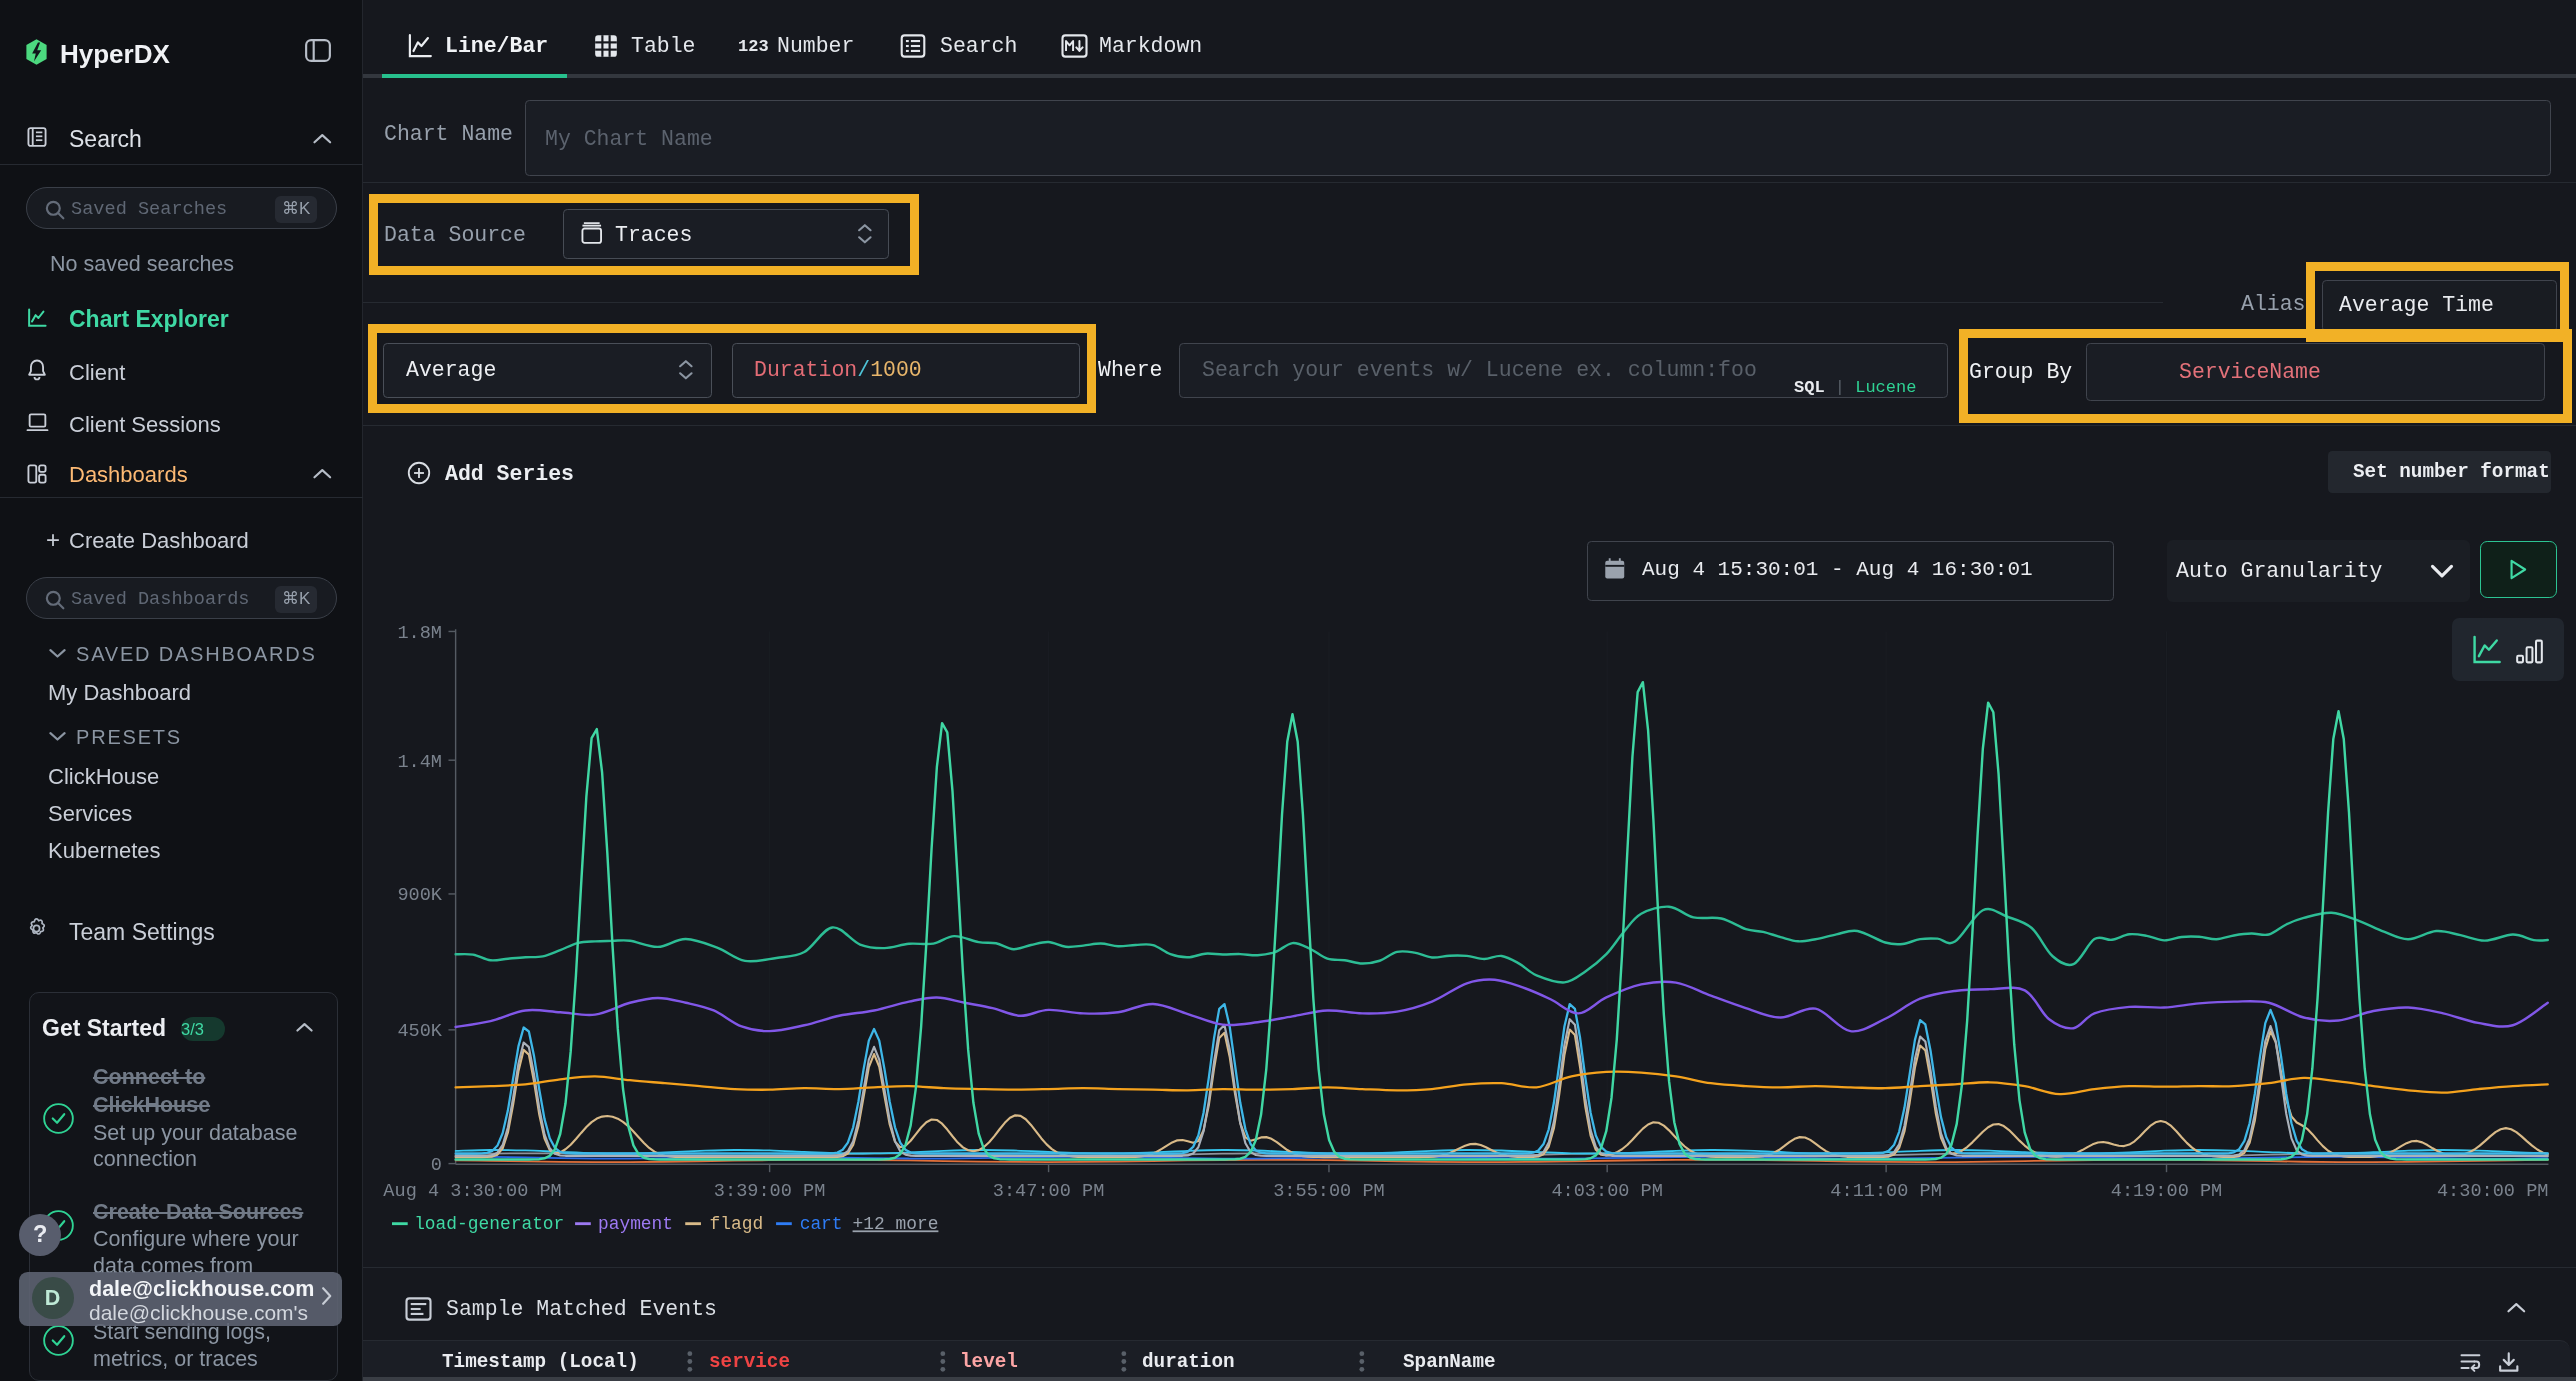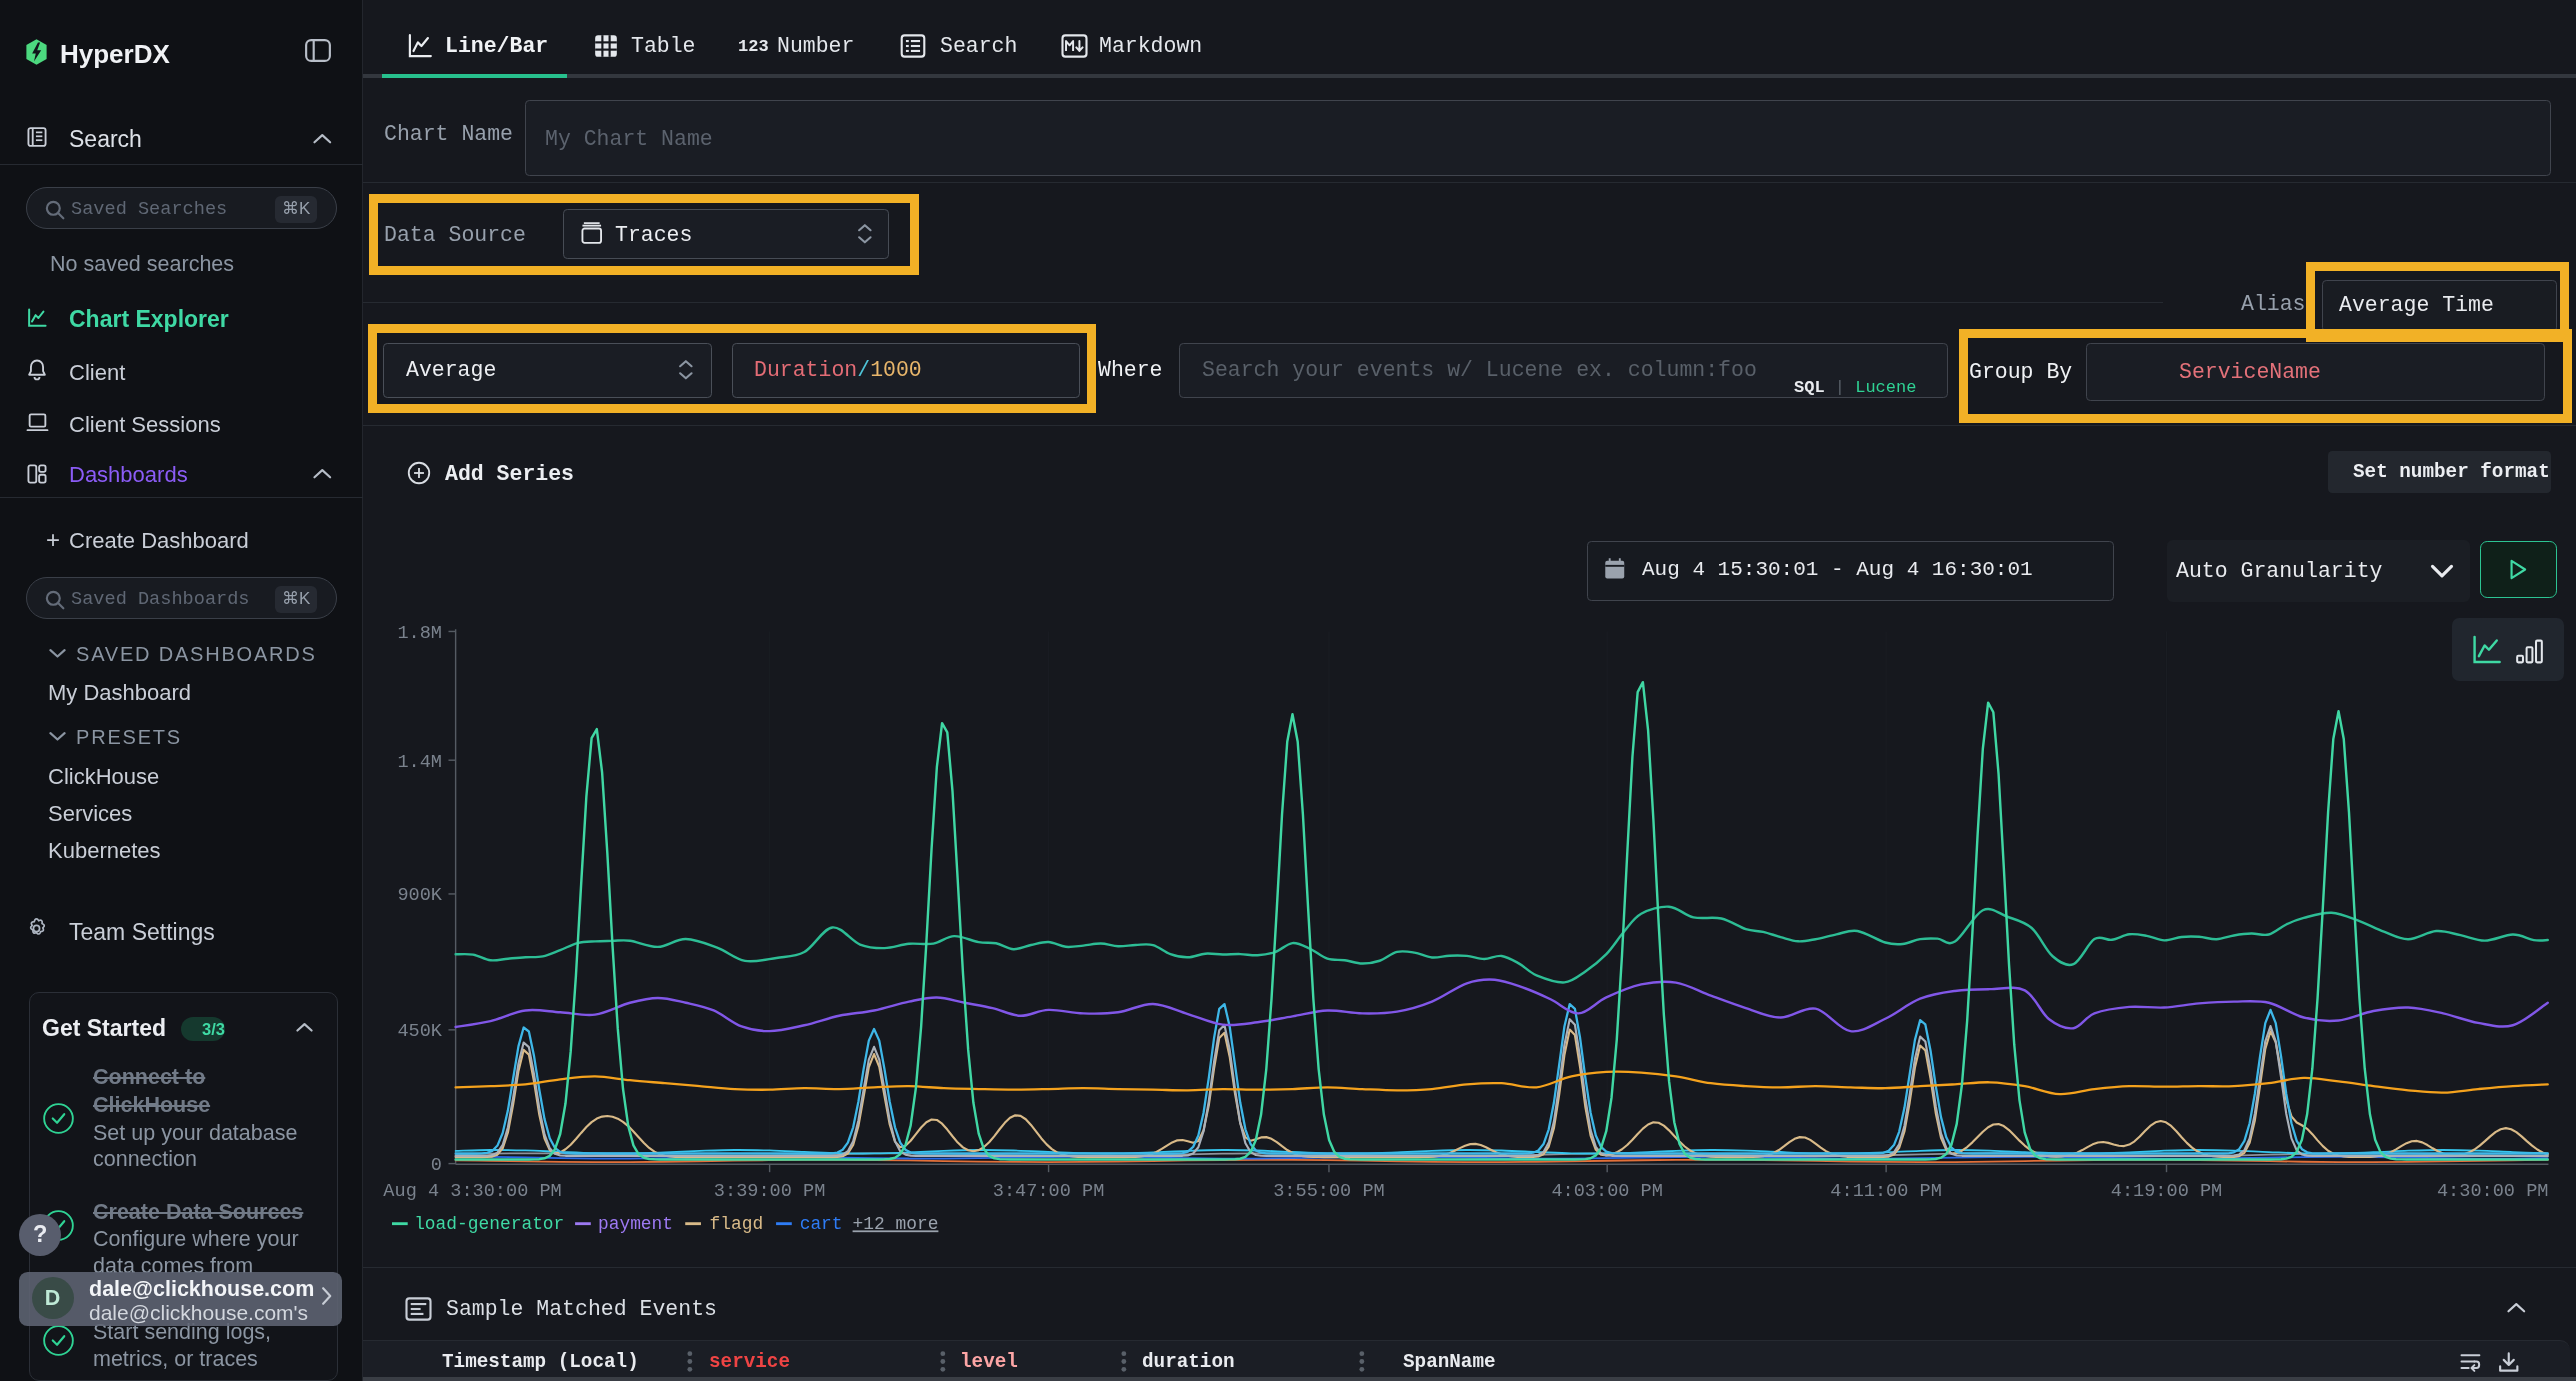--- a/index.html
+++ b/index.html
@@ -85,7 +85,7 @@
     <rect x="17" y="2" width="9" height="9" rx="2.5" fill="none" stroke="#c9ced7" stroke-width="2.6"></rect>
     <rect x="17" y="15" width="9" height="11" rx="2.5" fill="none" stroke="#c9ced7" stroke-width="2.6"></rect>
   </svg>
-  <div class="abs" style="left:69px;top:462px;font-size:22px;color:#8b5cf6">Dashboards</div>
+  <div class="abs" style="left:69px;top:462px;font-size:22px;color:#fdba74">Dashboards</div>
   <svg class="abs" style="left:313px;top:468px" width="18.6" height="11.4" viewBox="0 0 26 16">
     <polyline points="2,13 13,3 24,13" fill="none" stroke="#b6bdc7" stroke-width="3" stroke-linecap="round" stroke-linejoin="round"></polyline>
   </svg>

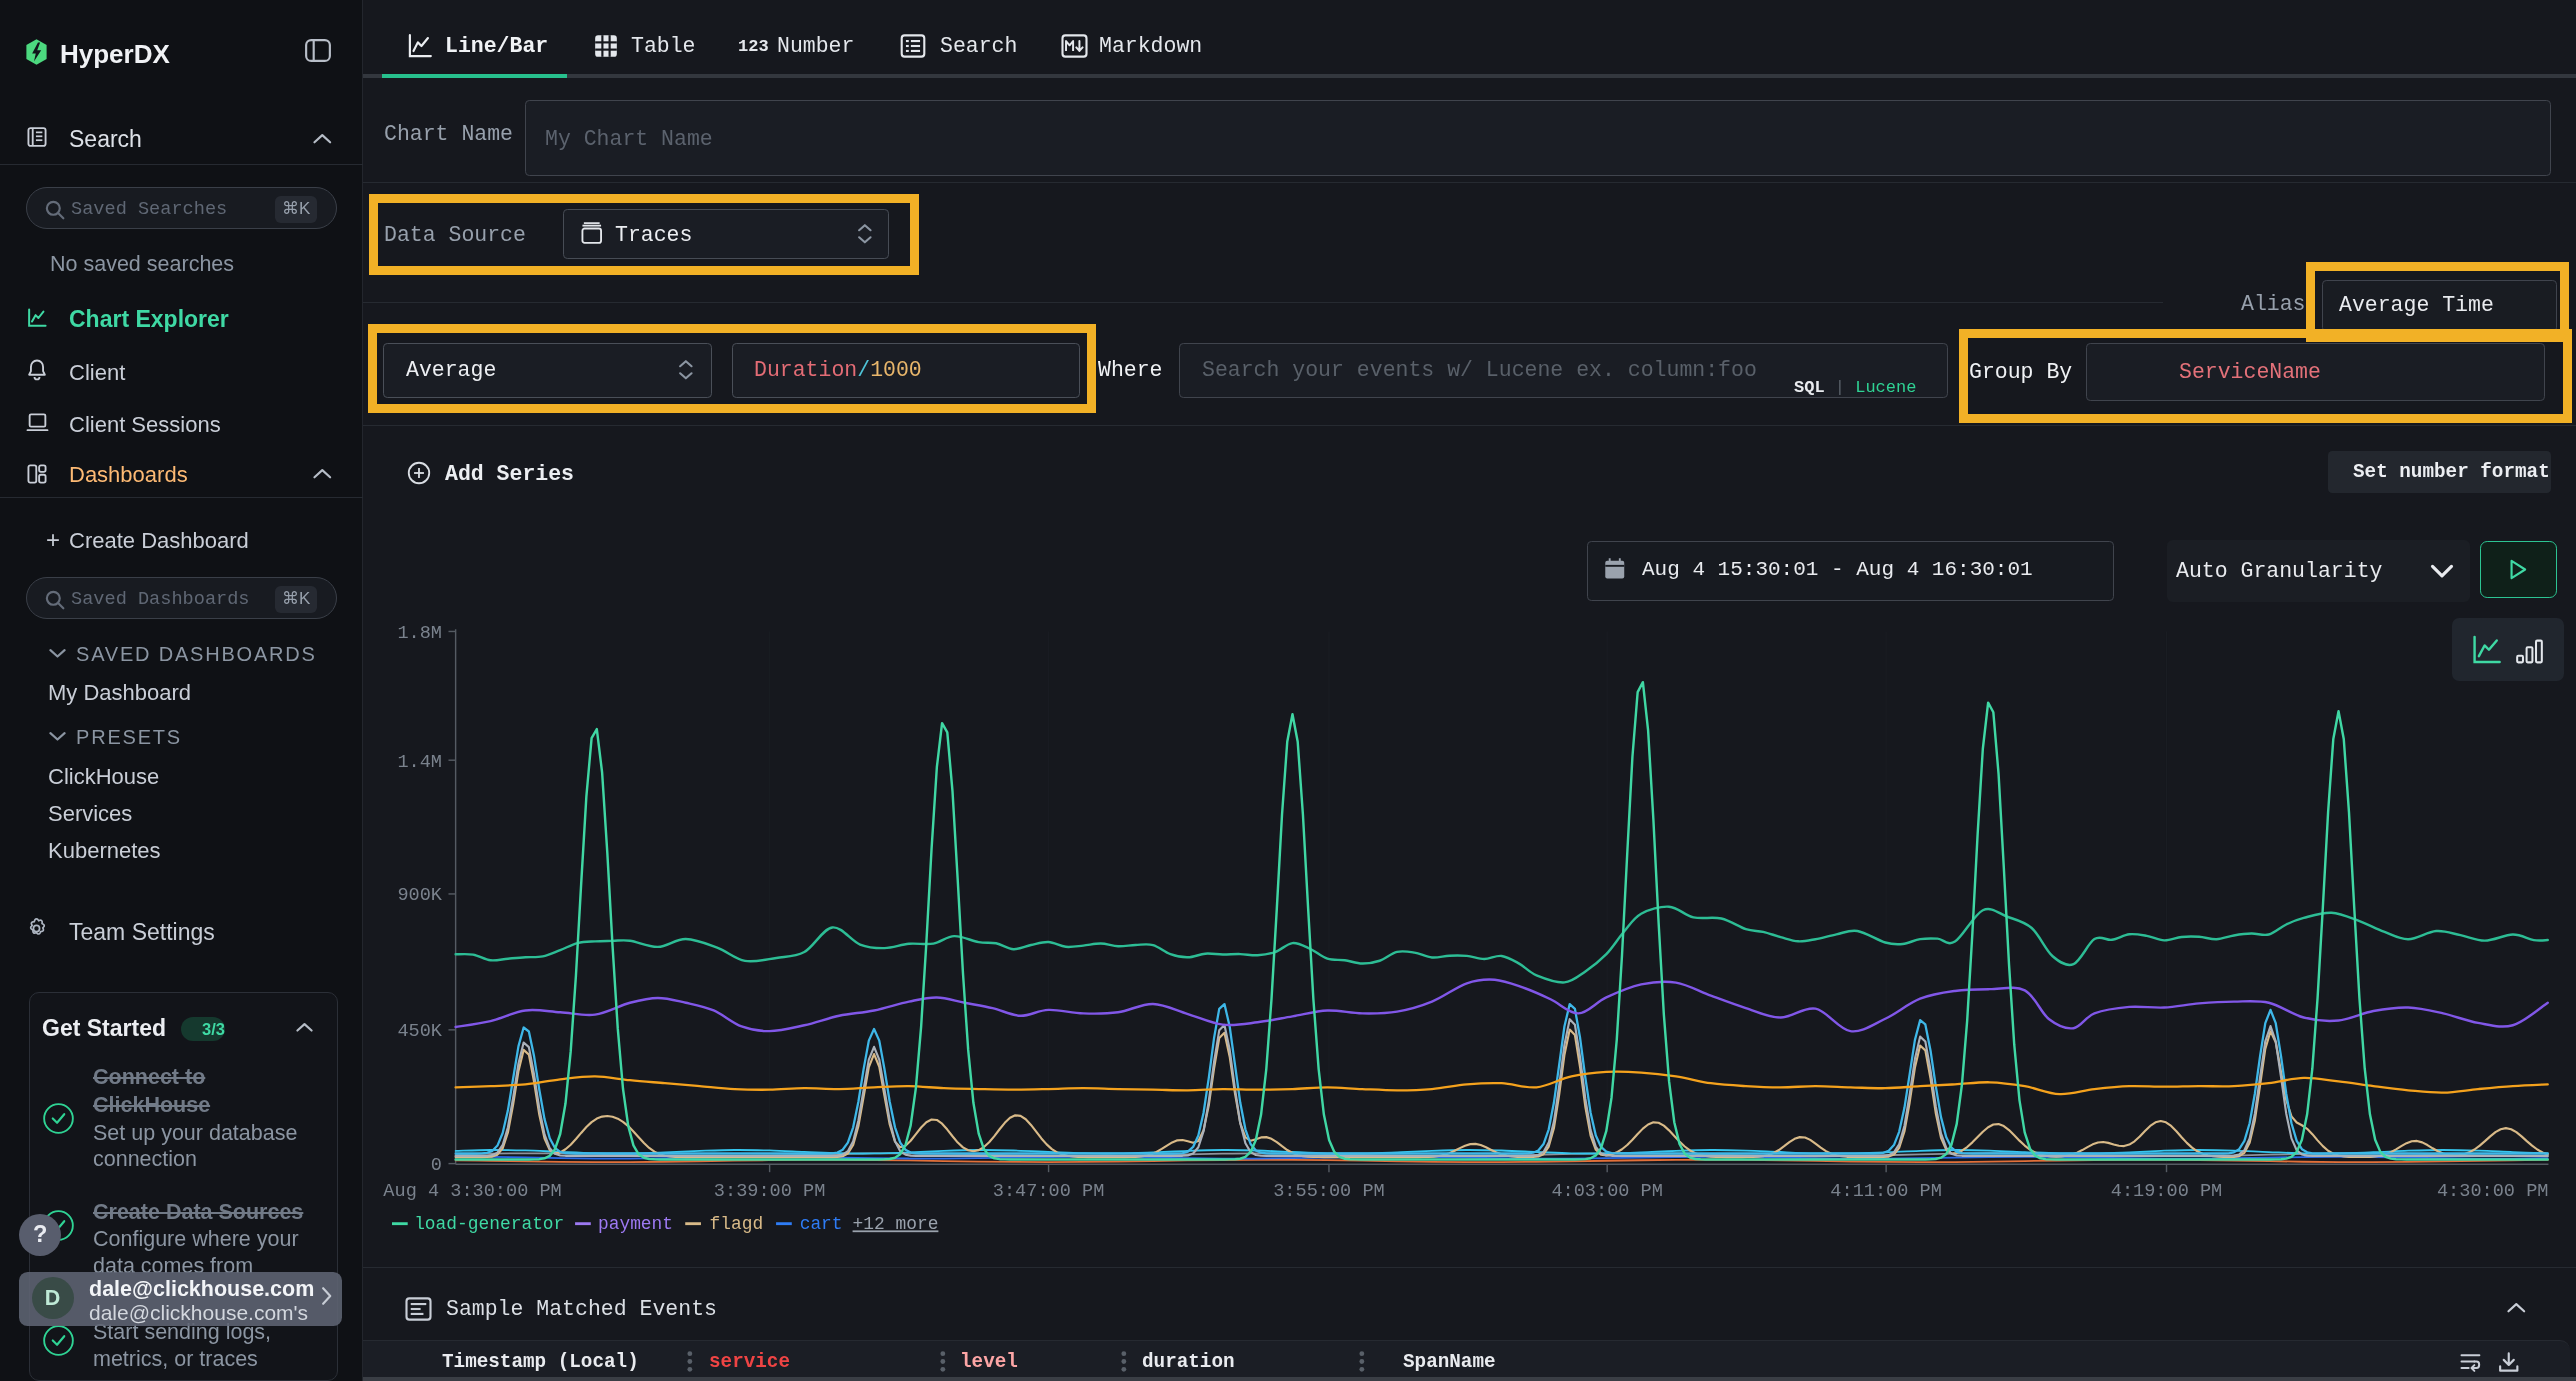--- a/index.html
+++ b/index.html
@@ -125,7 +125,7 @@
 
   <div class="abs" style="left:29px;top:992px;width:309px;height:389px;border:1.4px solid #2b2f37;border-radius:10px;background:#121419"></div>
   <div class="abs" style="left:42px;top:1015px;font-size:23px;font-weight:bold;color:#eceef2">Get Started</div>
-  <div class="abs" style="left:181px;top:1017px;width:44px;height:24px;background:#15392e;border-radius:12px;text-align:right;color:#3fd9a4;font-size:16.5px;font-weight:bold;line-height:24px">3/3</div>
+  <div class="abs" style="left:181px;top:1017px;width:44px;height:24px;background:#15392e;border-radius:12px;text-align:left;color:#3fd9a4;font-size:16.5px;font-weight:normal;line-height:24px">3/3</div>
   <svg class="abs" style="left:296px;top:1022px" width="17" height="10.7" viewBox="0 0 24 15">
     <polyline points="2,12 12,3 22,12" fill="none" stroke="#b6bdc7" stroke-width="3" stroke-linecap="round" stroke-linejoin="round"></polyline>
   </svg>

